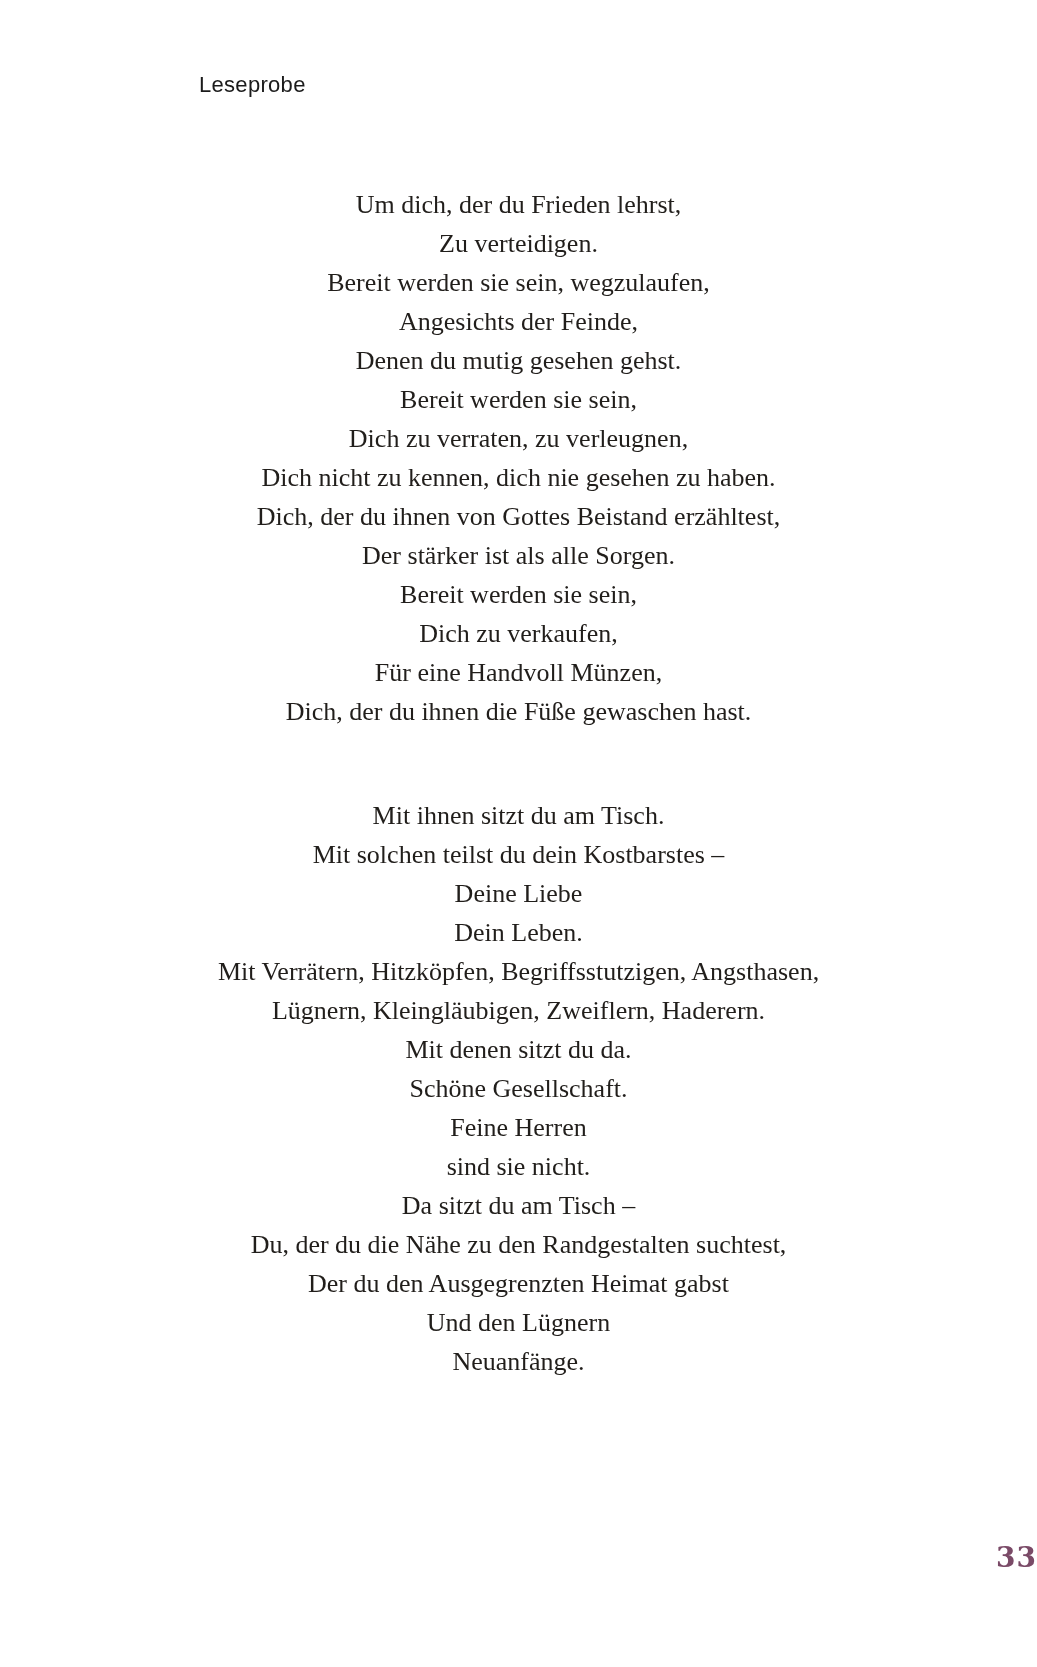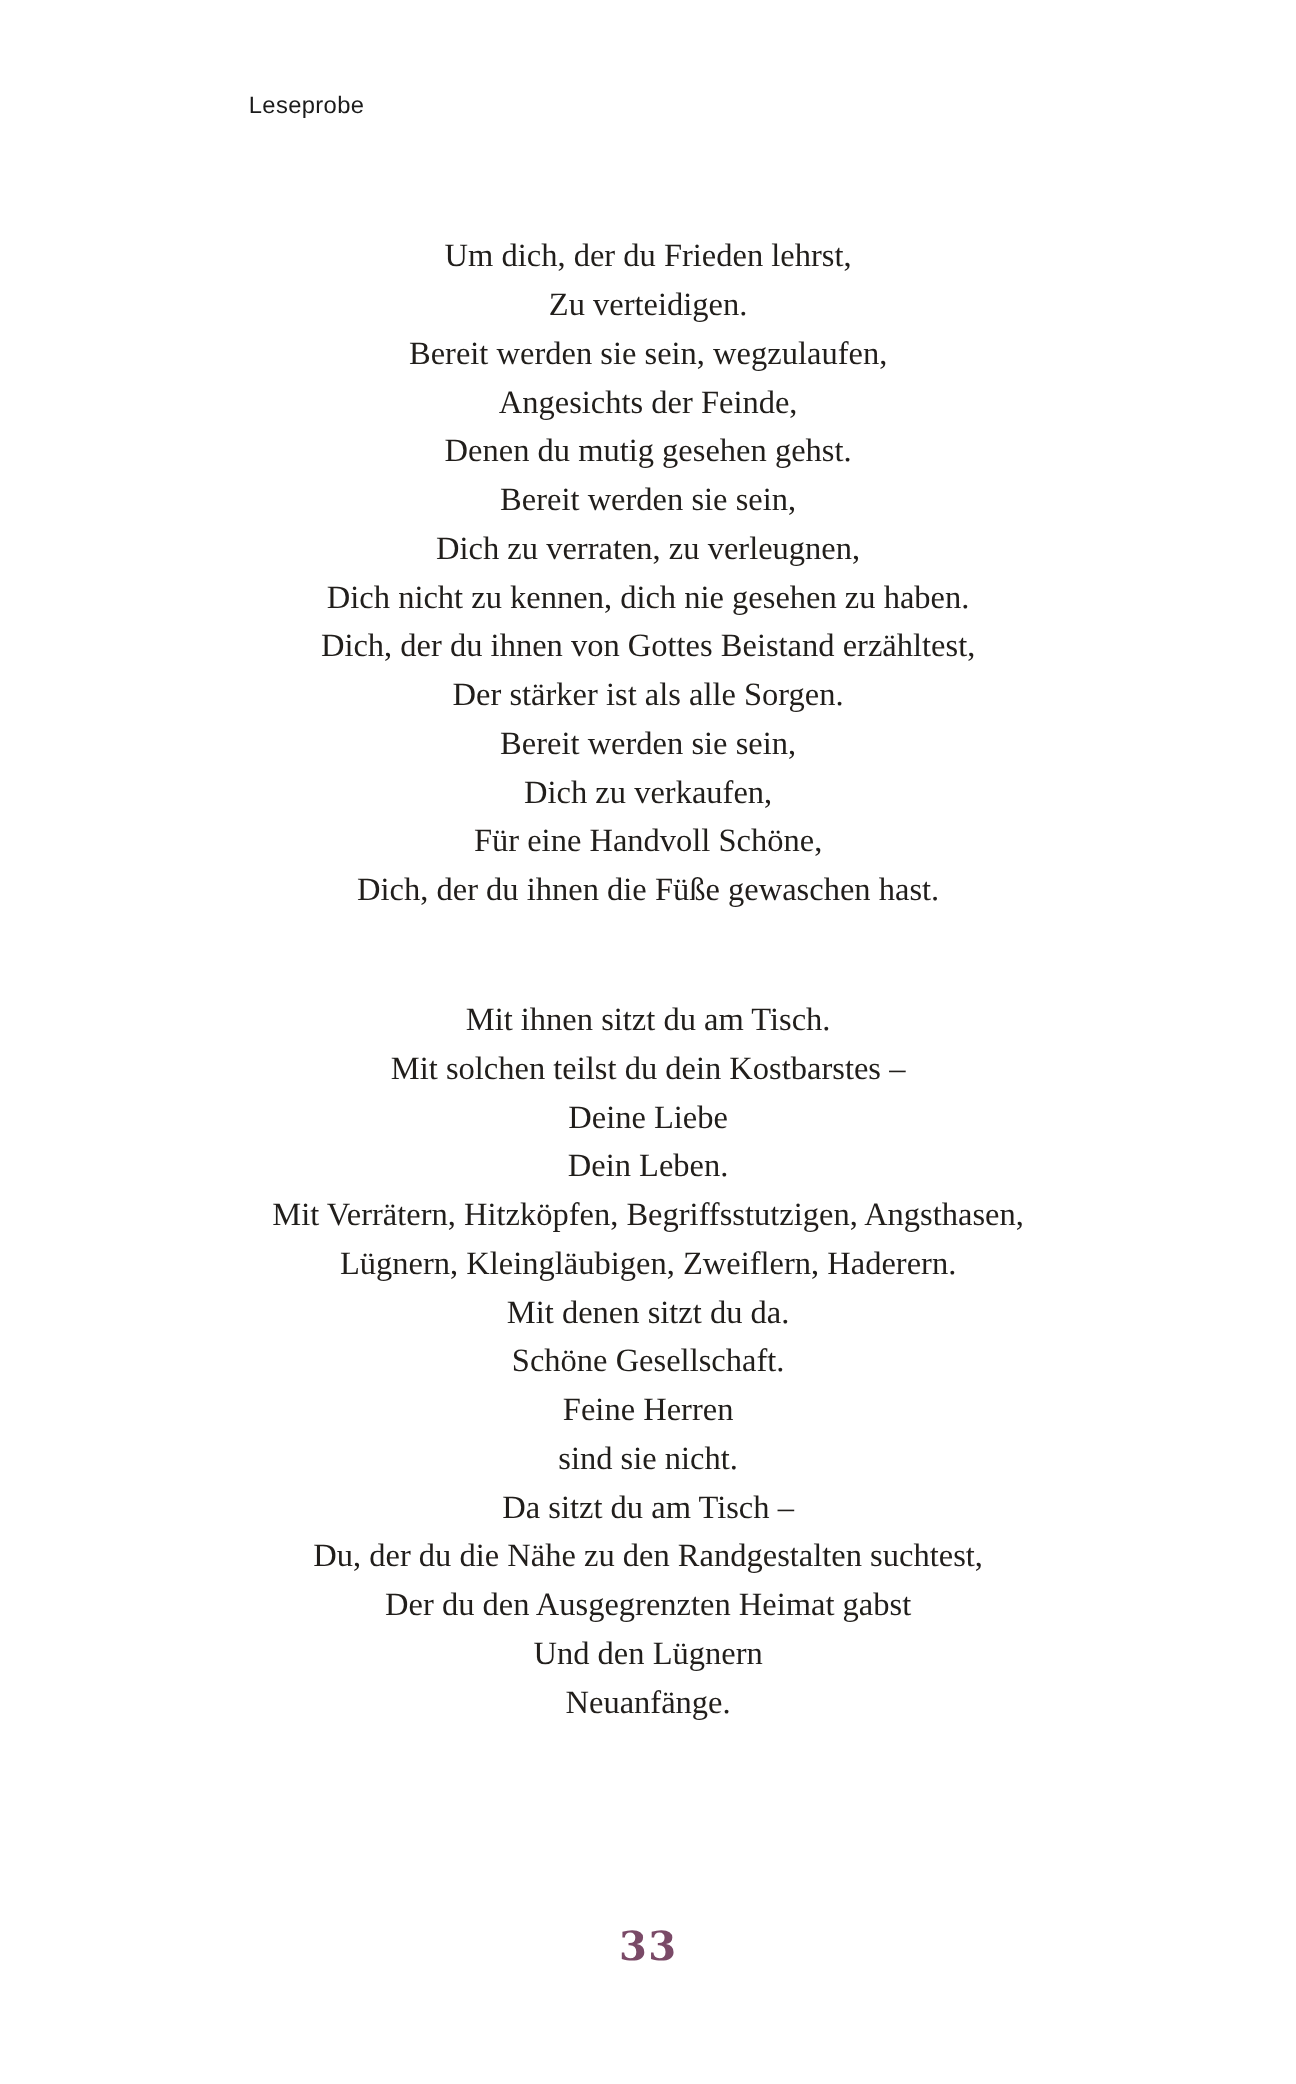--- a/index.html
+++ b/index.html
@@ -24,7 +24,7 @@
     left: 199px;
     top: 74px;
     font-family: "Liberation Sans", sans-serif;
-    font-size: 19px;
+    font-size: 22px;
     line-height: 21px;
     letter-spacing: 0.3px;
     color: #1b1b1b;

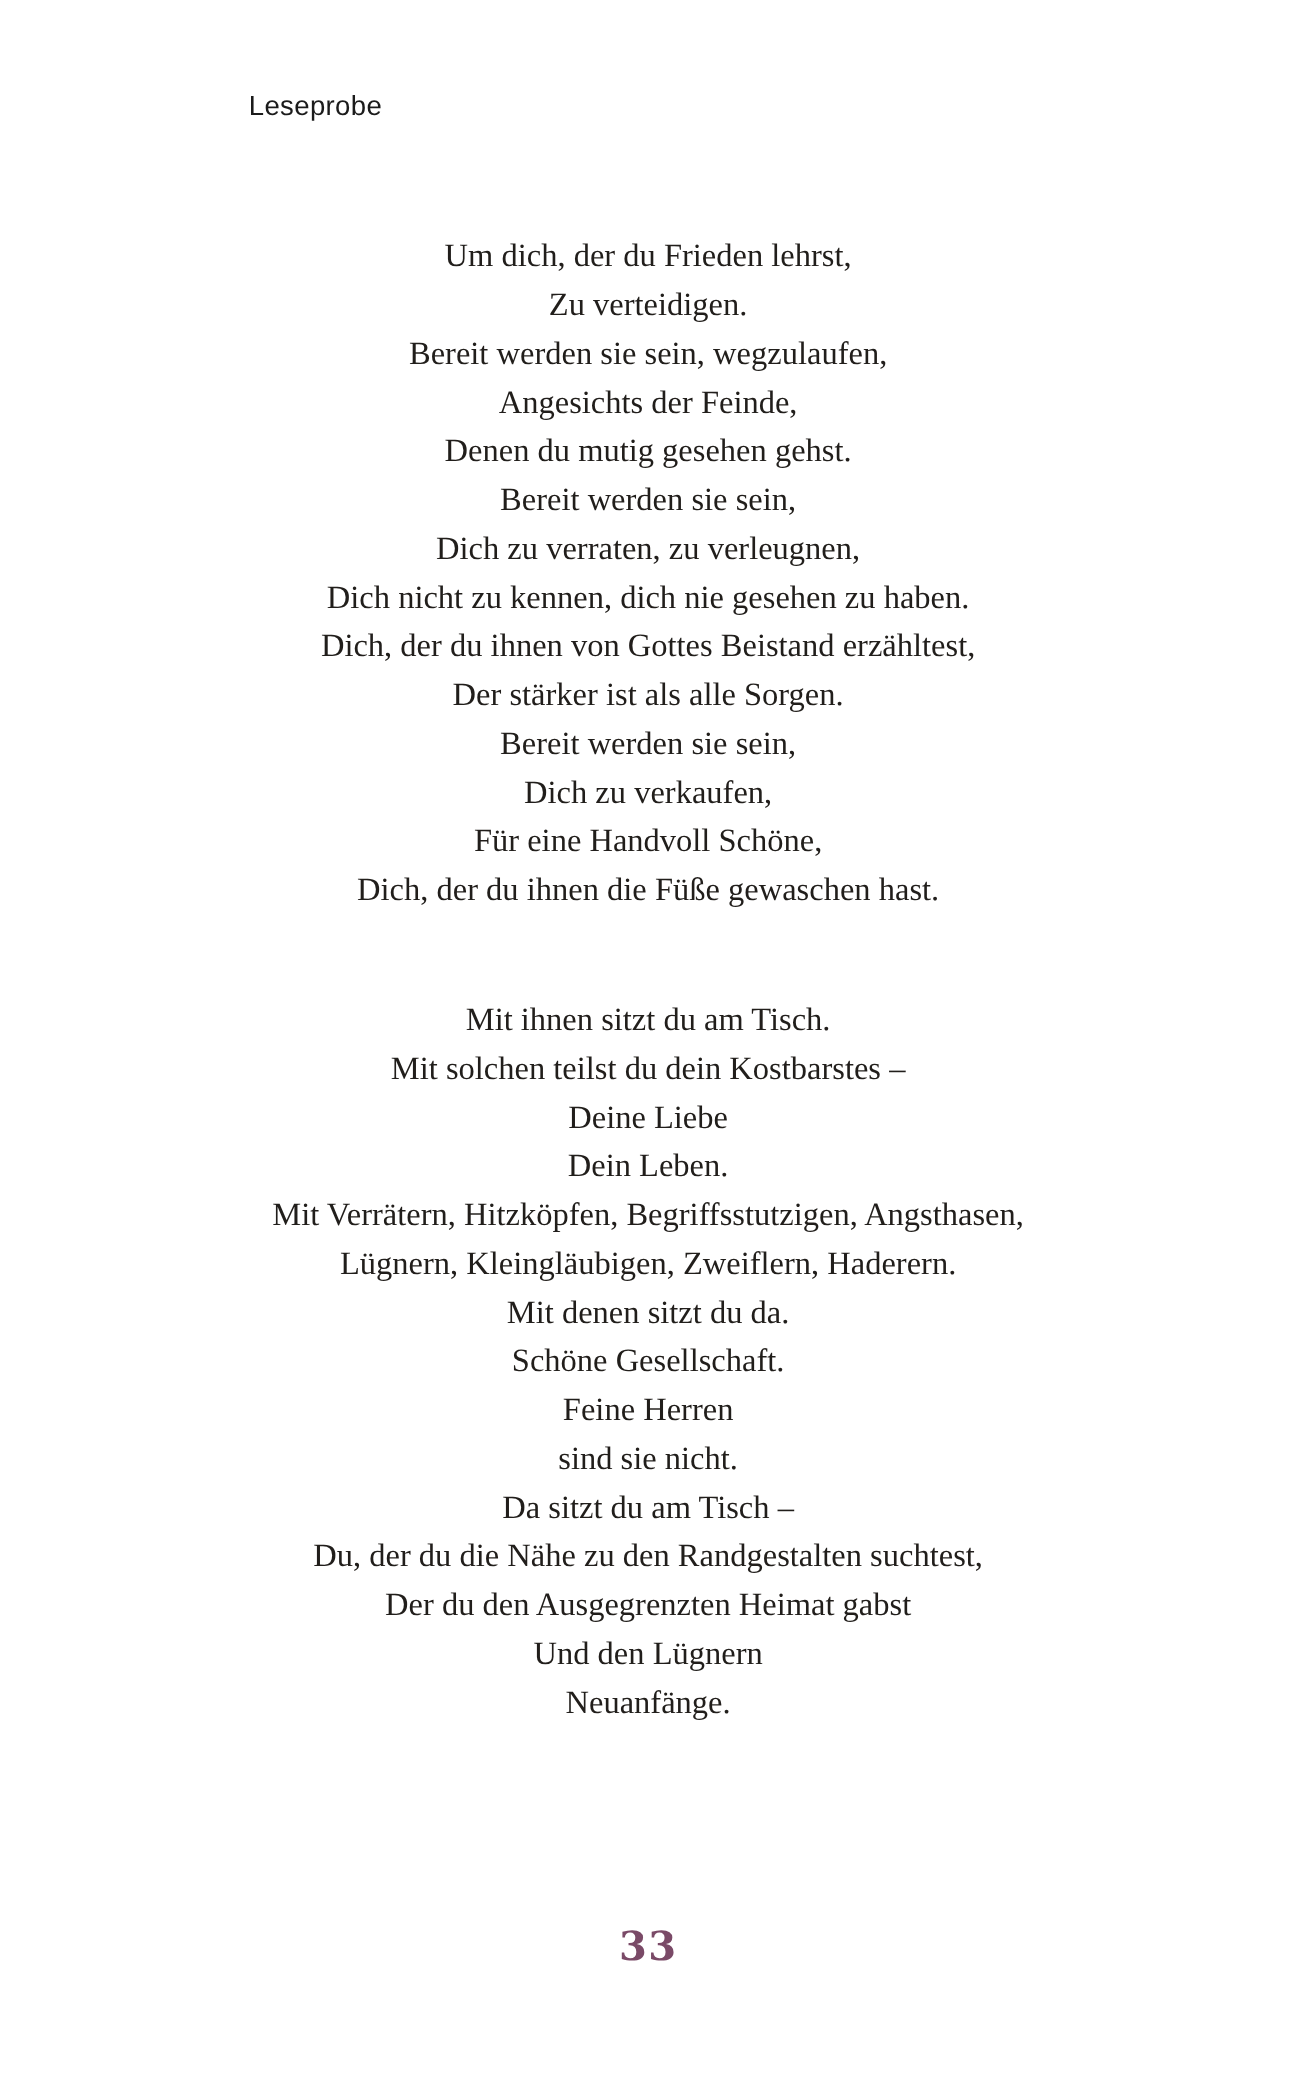--- a/index.html
+++ b/index.html
@@ -98,7 +98,7 @@
 
         <div class="poem-line">Dich zu verkaufen,</div>
 
-        <div class="poem-line">Für eine Handvoll Schöne,</div>
+        <div class="poem-line">Für eine Handvoll Münzen,</div>
 
         <div class="poem-line">Dich, der du ihnen die Füße gewaschen hast.</div>
       </div>

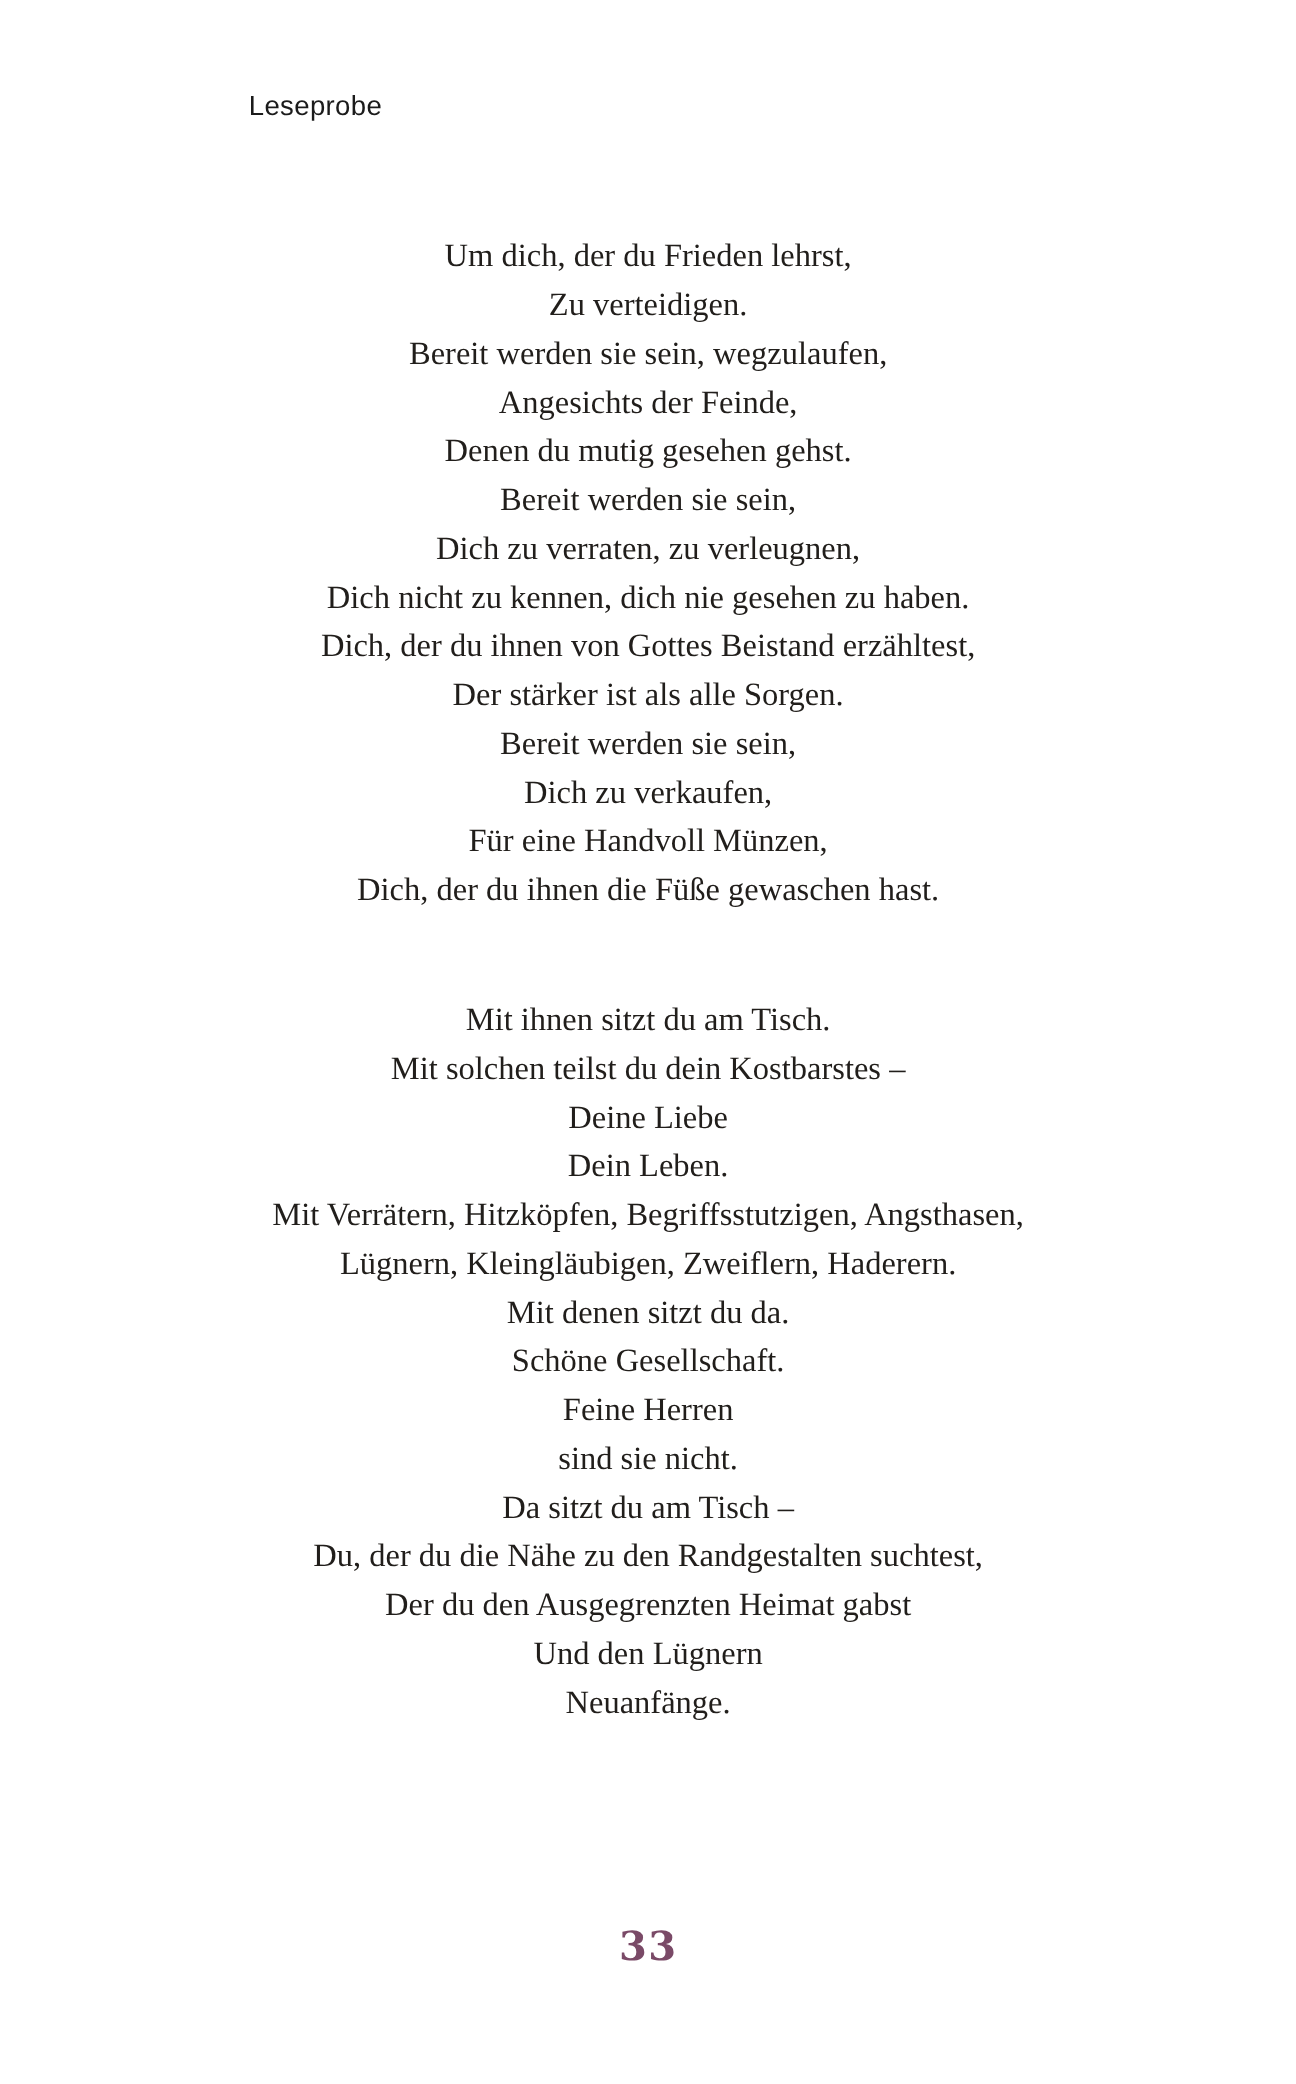--- a/index.html
+++ b/index.html
@@ -54,10 +54,10 @@
     top: 1541px;
     left: 0;
     width: 100%;
-    text-align: center;
+    text-align: right;
     font-family: "DejaVu Serif", serif;
     font-weight: bold;
-    font-size: 32px;
+    font-size: 28px;
     line-height: 33px;
     letter-spacing: 1px;
     color: #7a4a67;

